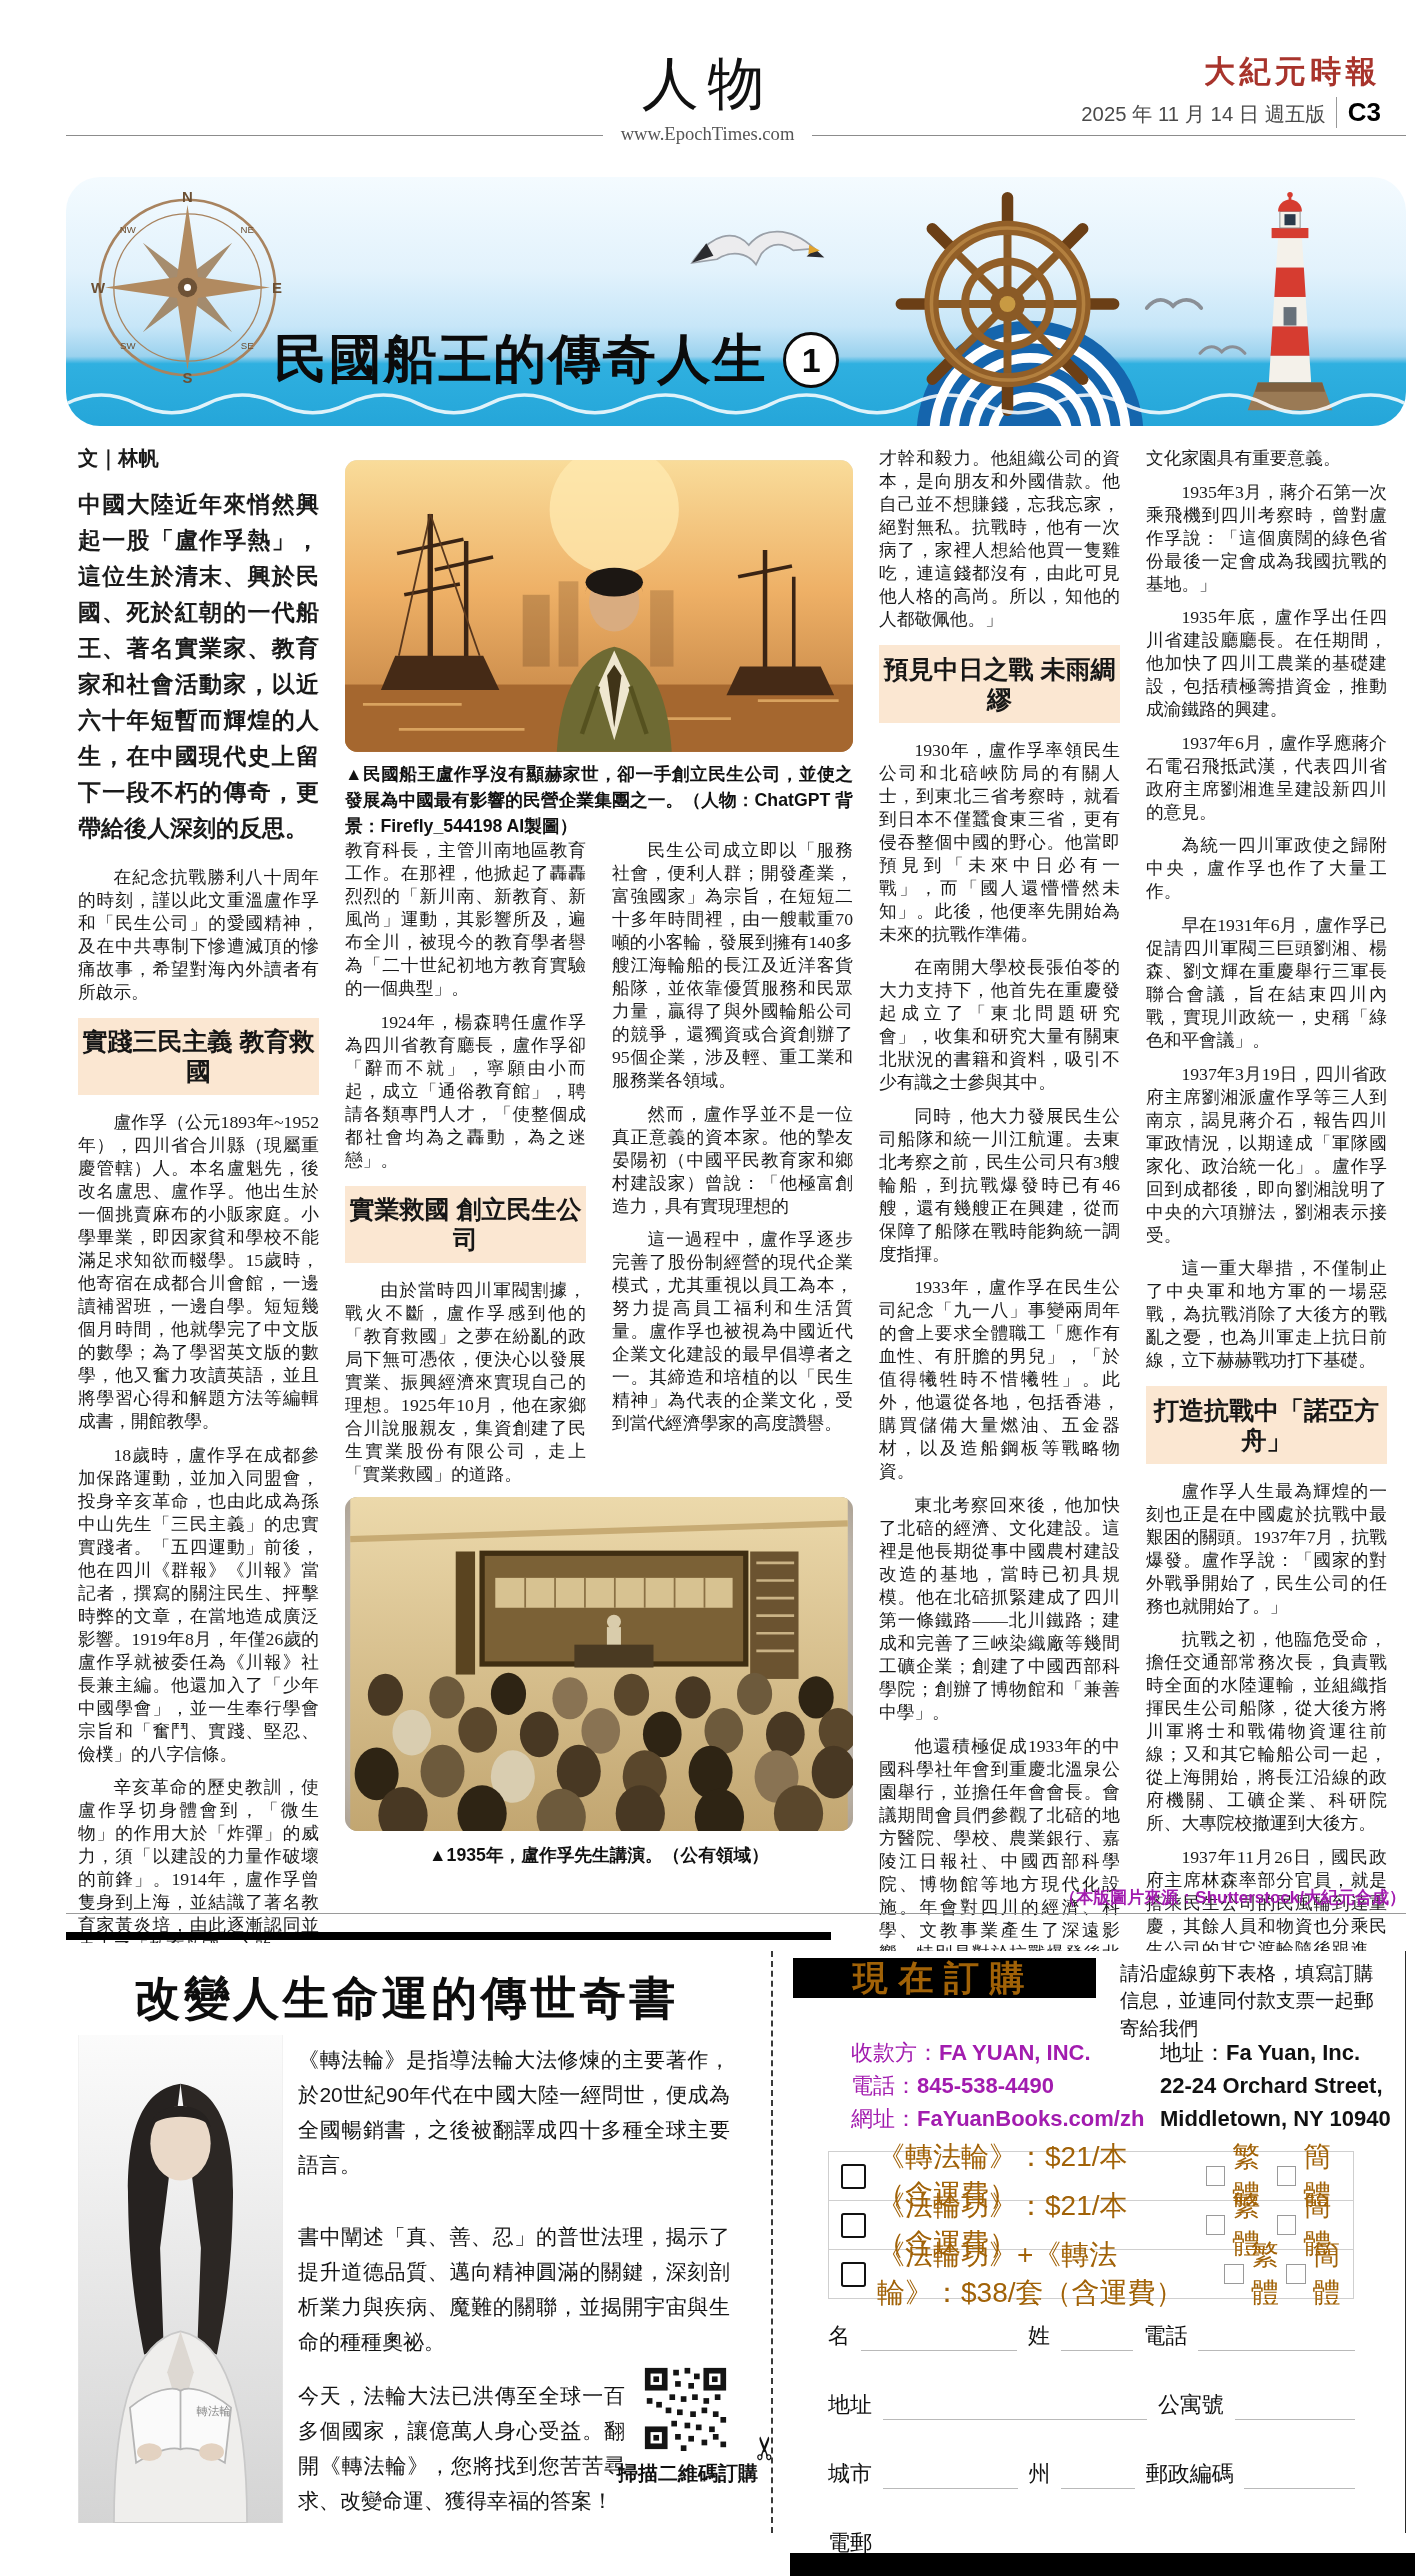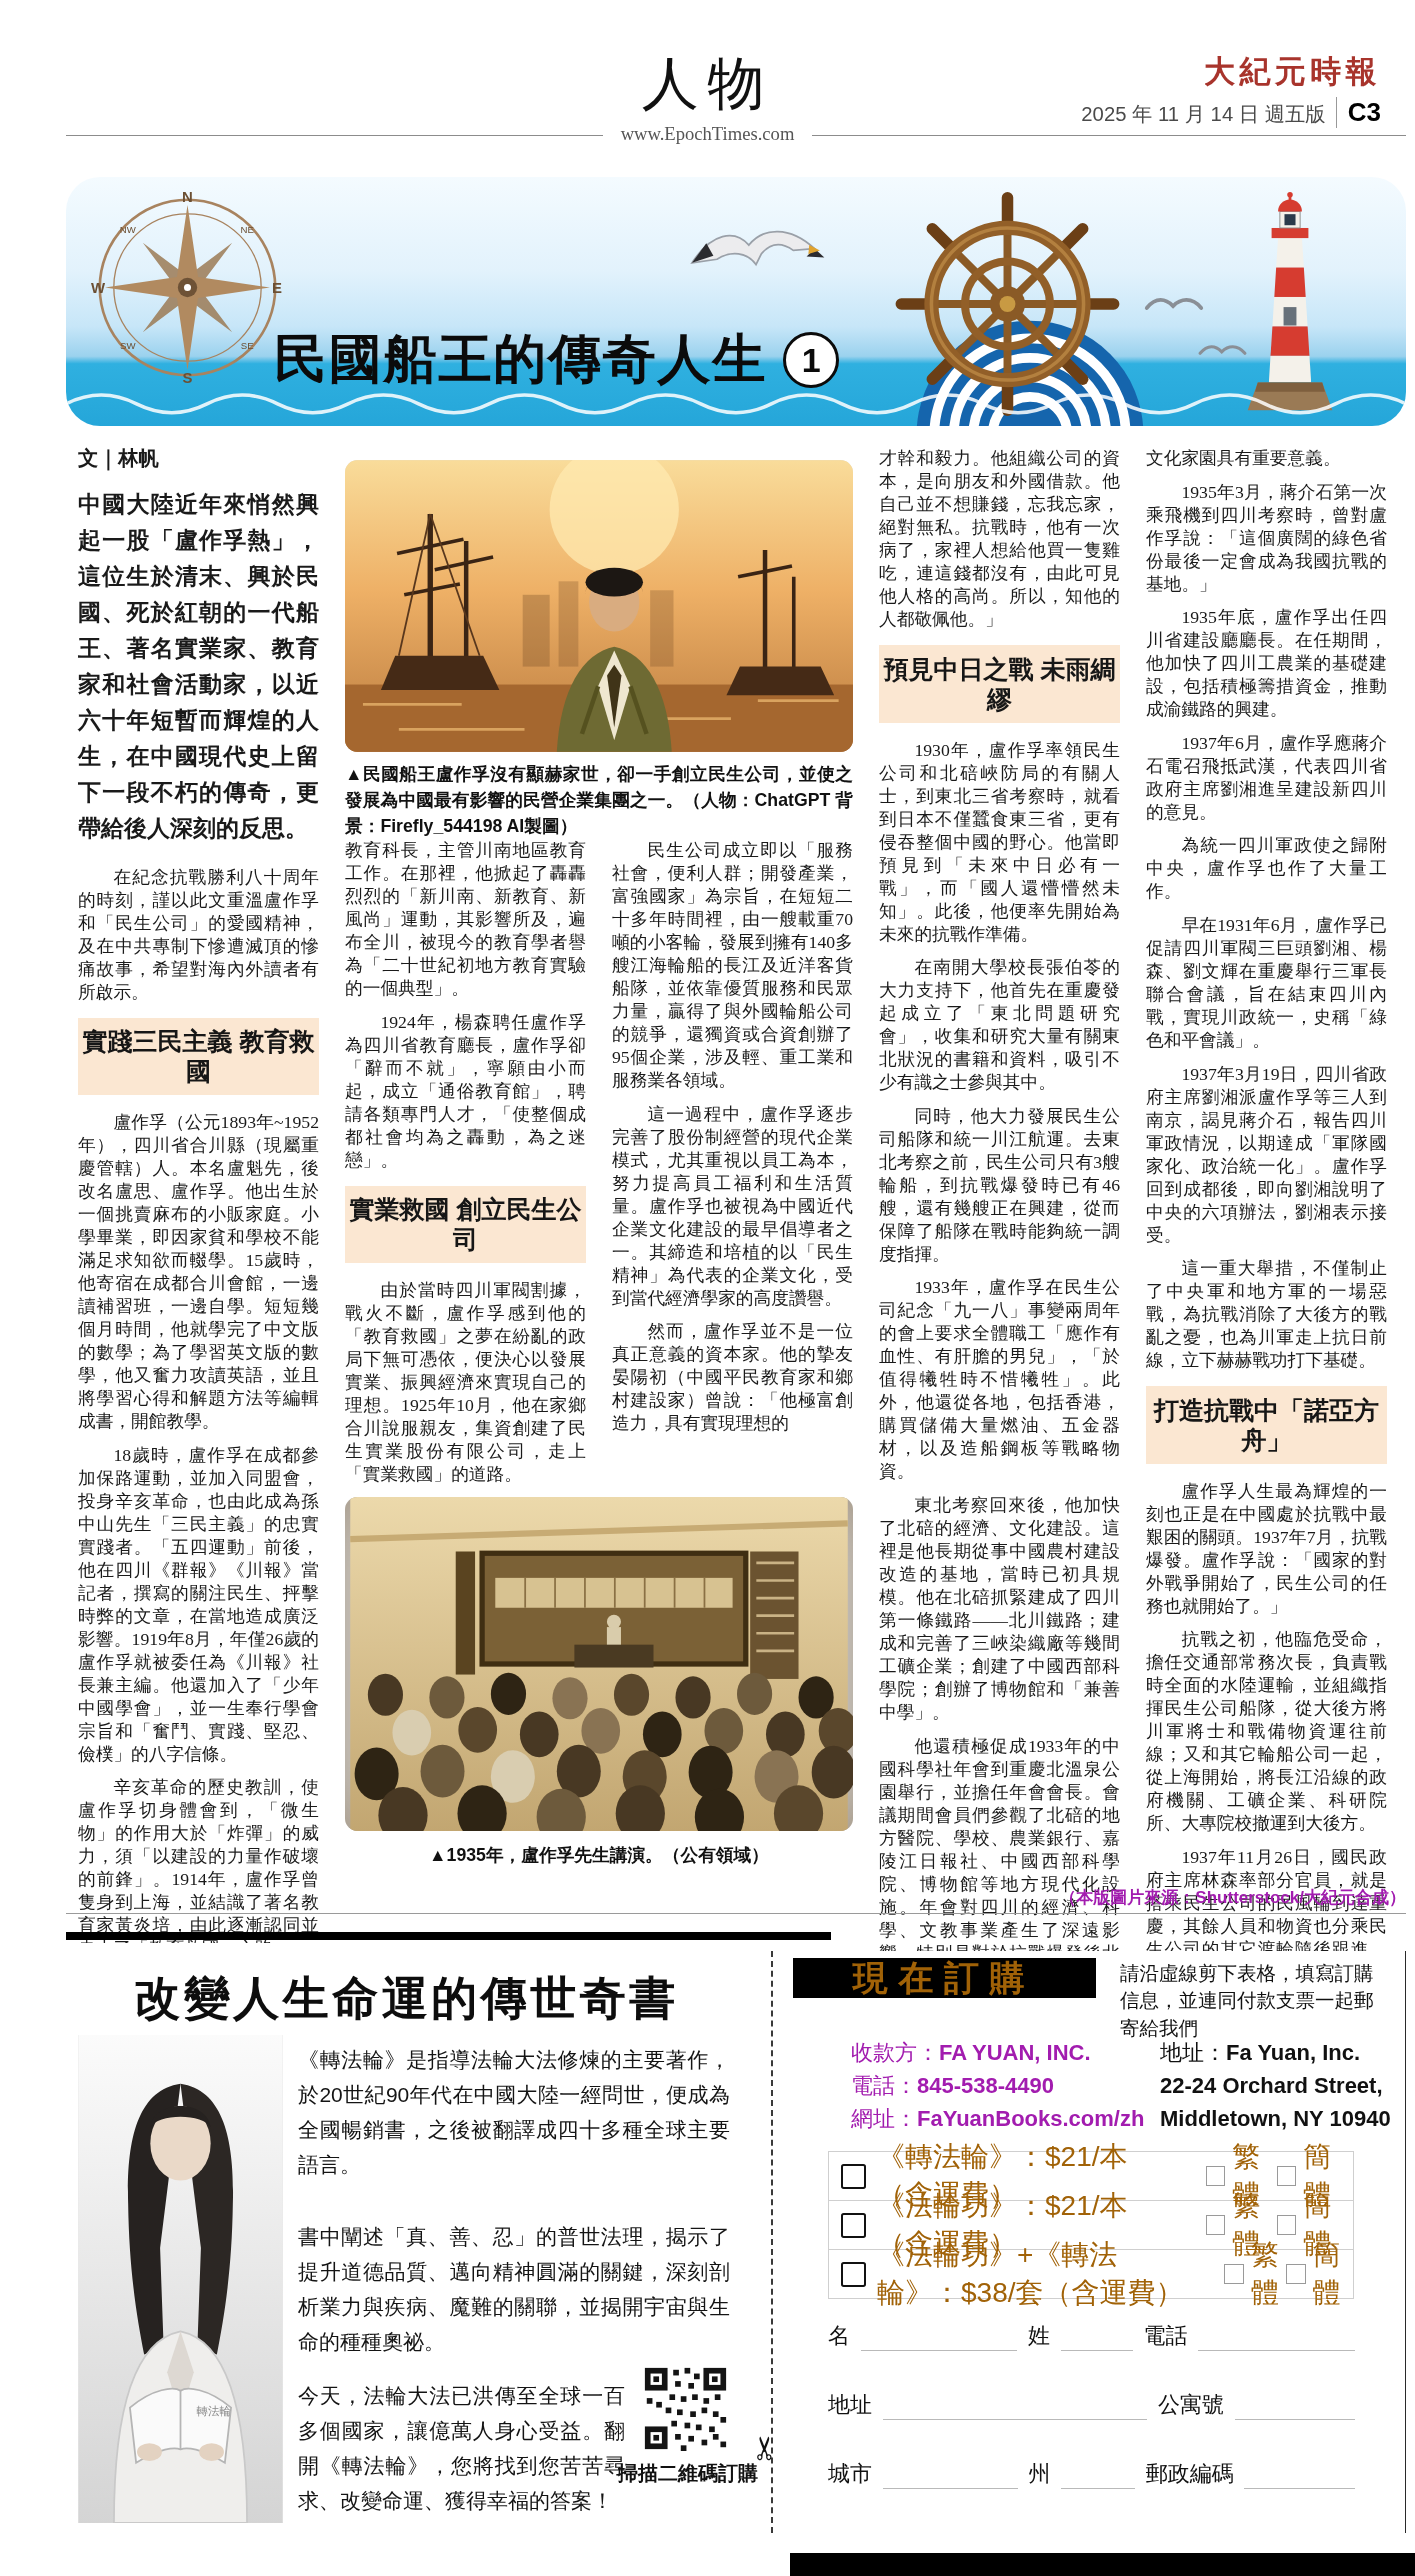--- a/index.html
+++ b/index.html
@@ -343,8 +343,8 @@
 
   <div class="abs col col3">
     <div class="para">民生公司成立即以「服務社會，便利人群；開發產業，富強國家」為宗旨，在短短二十多年時間裡，由一艘載重70噸的小客輪，發展到擁有140多艘江海輪船的長江及近洋客貨船隊，並依靠優質服務和民眾力量，贏得了與外國輪船公司的競爭，還獨資或合資創辦了95個企業，涉及輕、重工業和服務業各領域。</div>
+    <div class="para">然而，盧作孚並不是一位真正意義的資本家。他的摯友晏陽初（中國平民教育家和鄉村建設家）曾說：「他極富創造力，具有實現理想的</div>
     <div class="para">這一過程中，盧作孚逐步完善了股份制經營的現代企業模式，尤其重視以員工為本，努力提高員工福利和生活質量。盧作孚也被視為中國近代企業文化建設的最早倡導者之一。其締造和培植的以「民生精神」為代表的企業文化，受到當代經濟學家的高度讚譽。</div>
-    <div class="para">然而，盧作孚並不是一位真正意義的資本家。他的摯友晏陽初（中國平民教育家和鄉村建設家）曾說：「他極富創造力，具有實現理想的</div>
   </div>
 
   <div class="abs col col4">

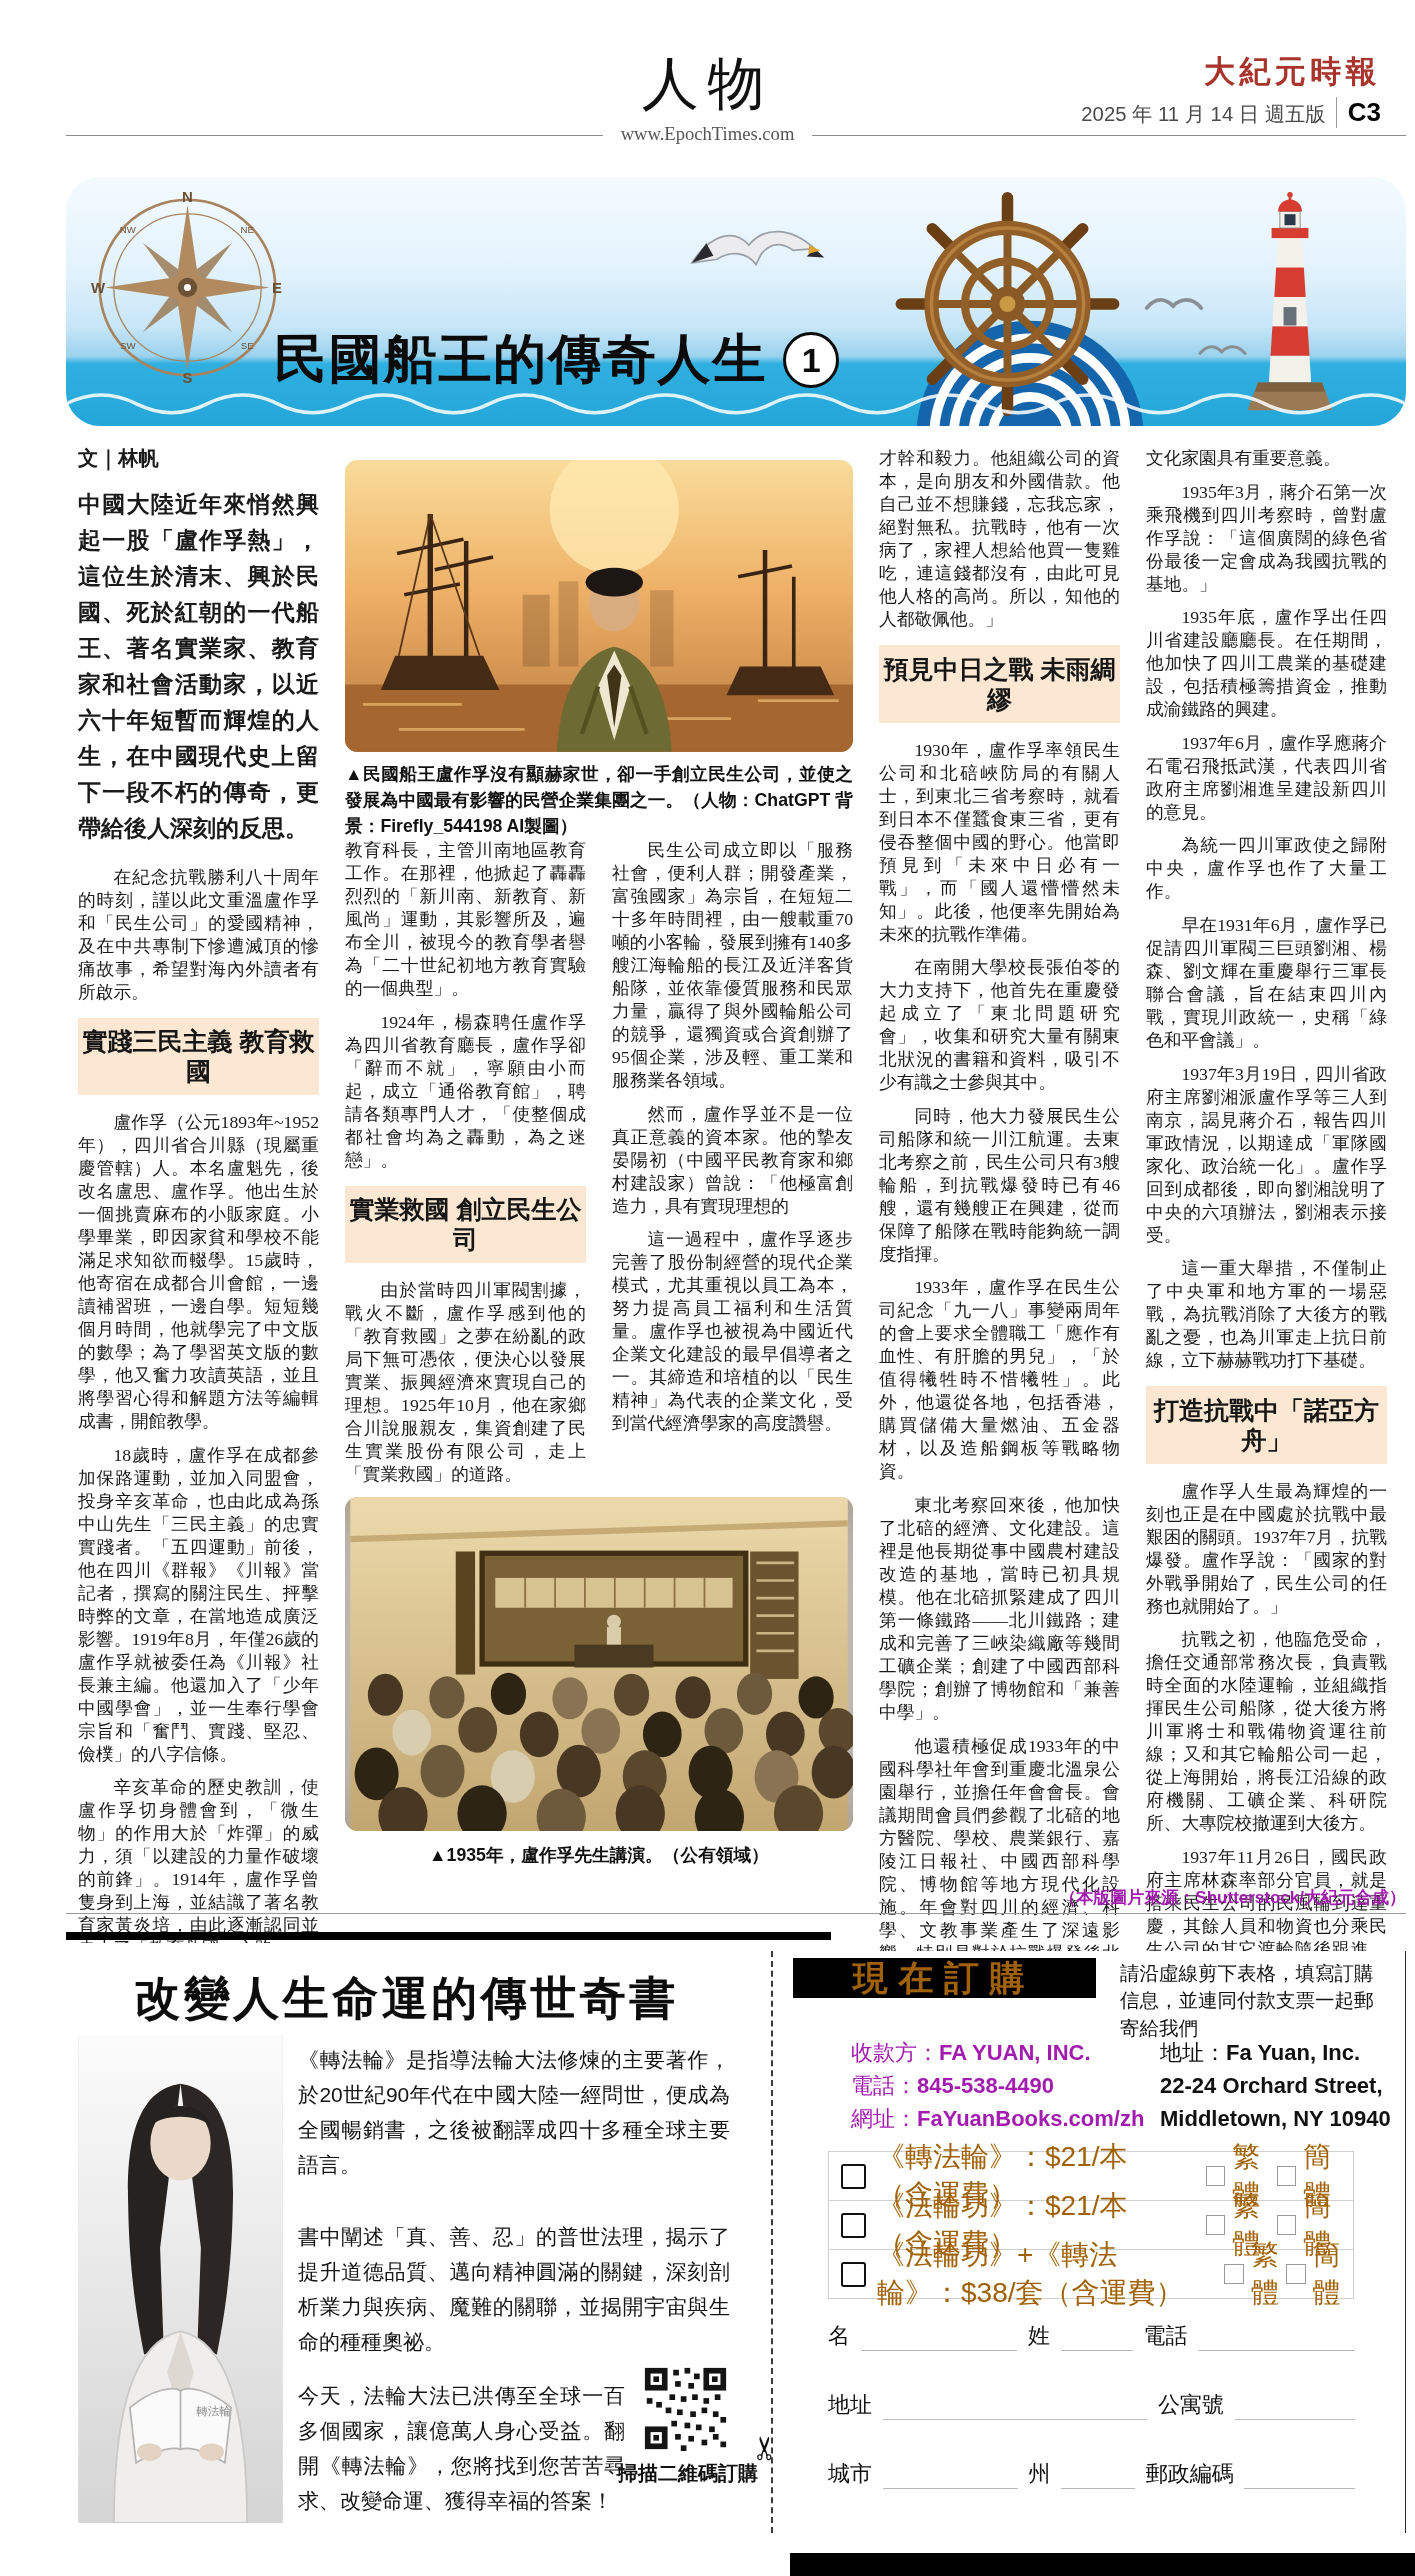--- a/index.html
+++ b/index.html
@@ -529,6 +529,10 @@
         <span>郵政編碼</span>
         <span class="f-line" style="flex:0.9;"></span>
       </div>
+      <div class="f-row">
+        <span>電郵</span>
+        <span class="f-line" style="flex:1;"></span>
+      </div>
     </div>
 
     <div class="abs scissors">✂</div>

